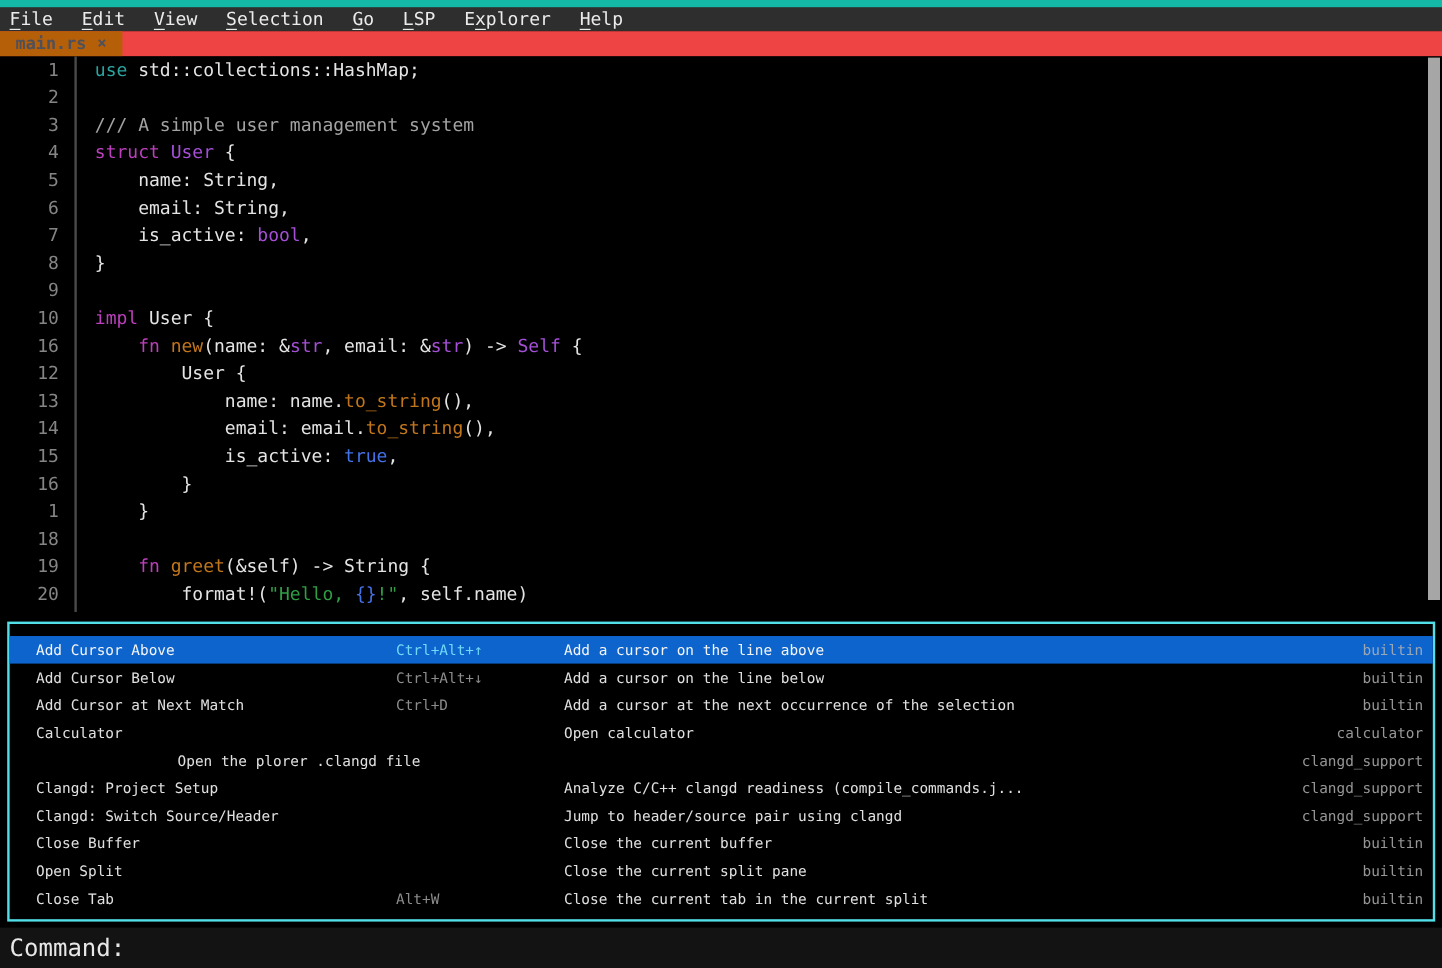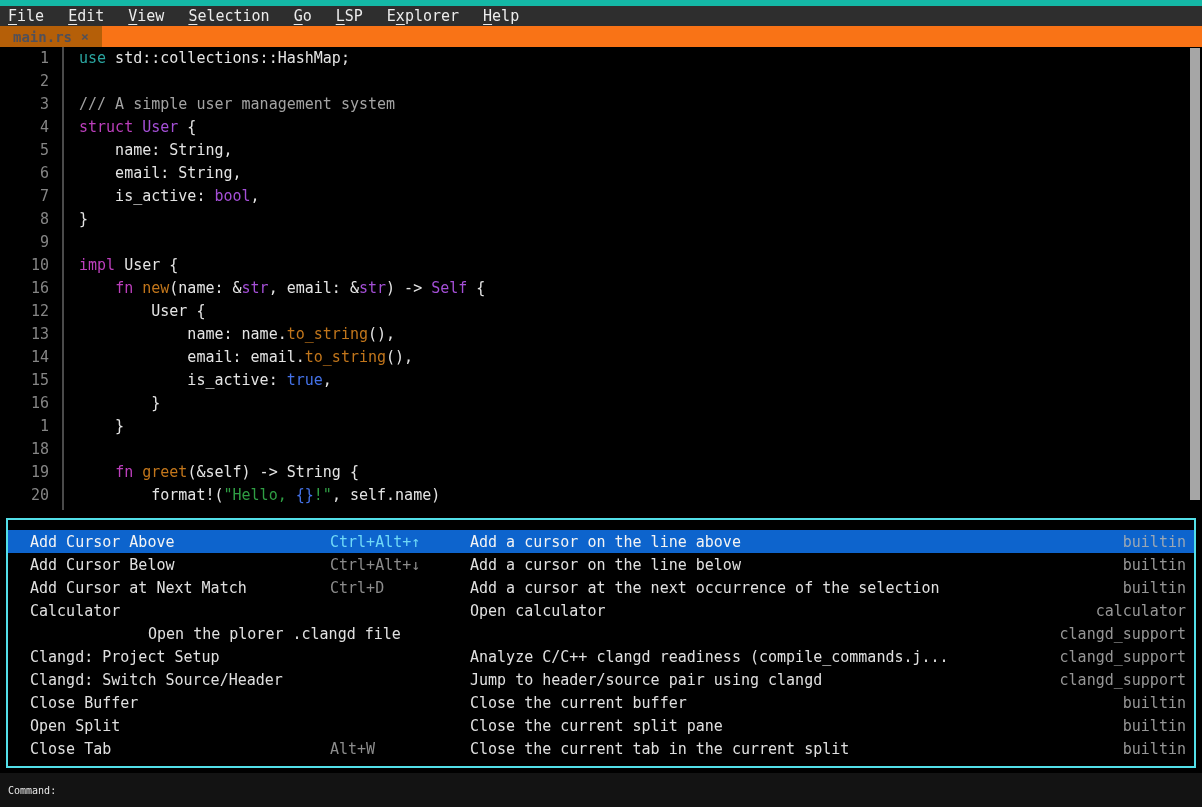--- a/index.html
+++ b/index.html
@@ -17,7 +17,7 @@
 
   
   .tabbar { position:absolute; top:26px; left:0; width:1202px; height:21px;
-            background:#f97316; display:flex; }
+            background:#ef4444; display:flex; }
   .tab { height:21px; background:#b55f08; color:#50505a; font-size:14px; font-weight:bold;
          display:flex; align-items:center; padding:0 13px; }
   .tab .close { margin-left:9px; font-weight:bold; font-size:13px; }

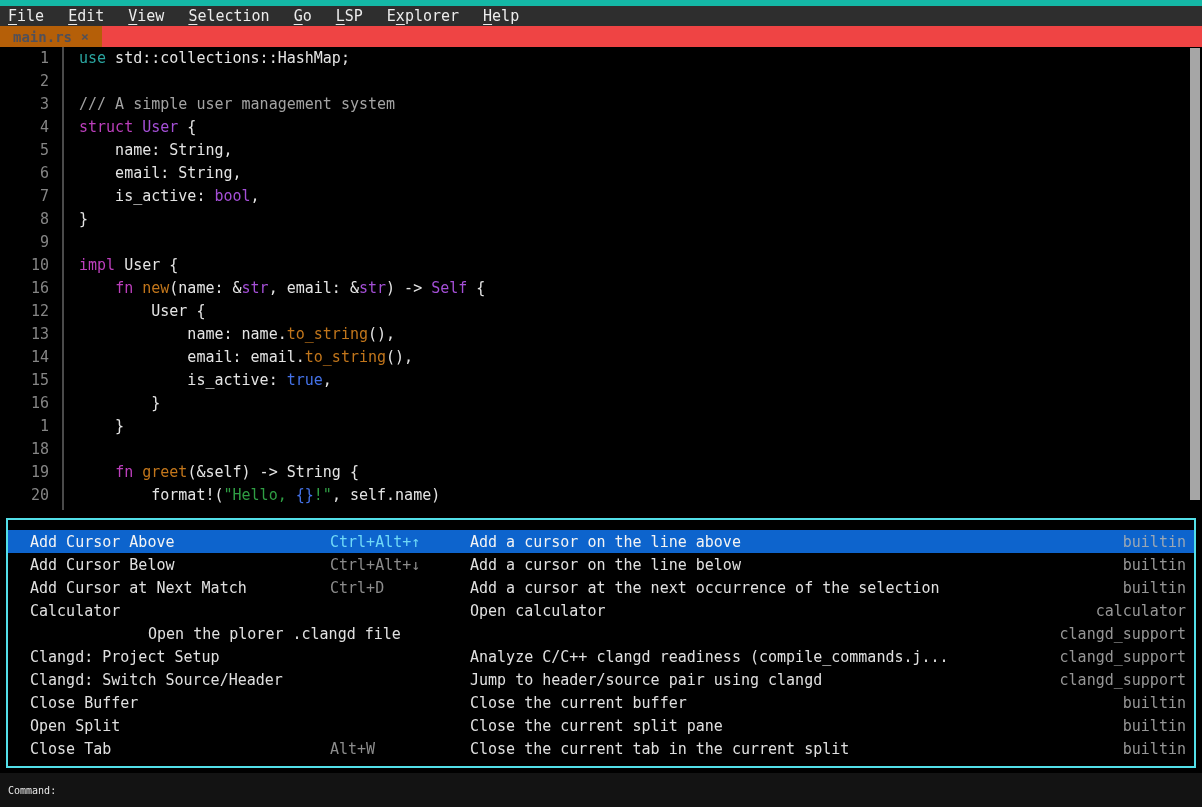--- a/index.html
+++ b/index.html
@@ -46,7 +46,7 @@
   
   .palette { position:absolute; top:518px; left:6px; width:1190px; height:250px;
              background:#000; border:2px solid #52dfe8; padding-top:10px;
-             font-size:15px; }
+             font-size:12px; }
   .prow { height:23px; display:flex; align-items:center; color:#e0e0e0; cursor:default; }
   .prow.sel { background:#0d64cd; color:#f4f4f4; }
   .pname  { width:322px; padding-left:22px; white-space:pre; flex:none; }

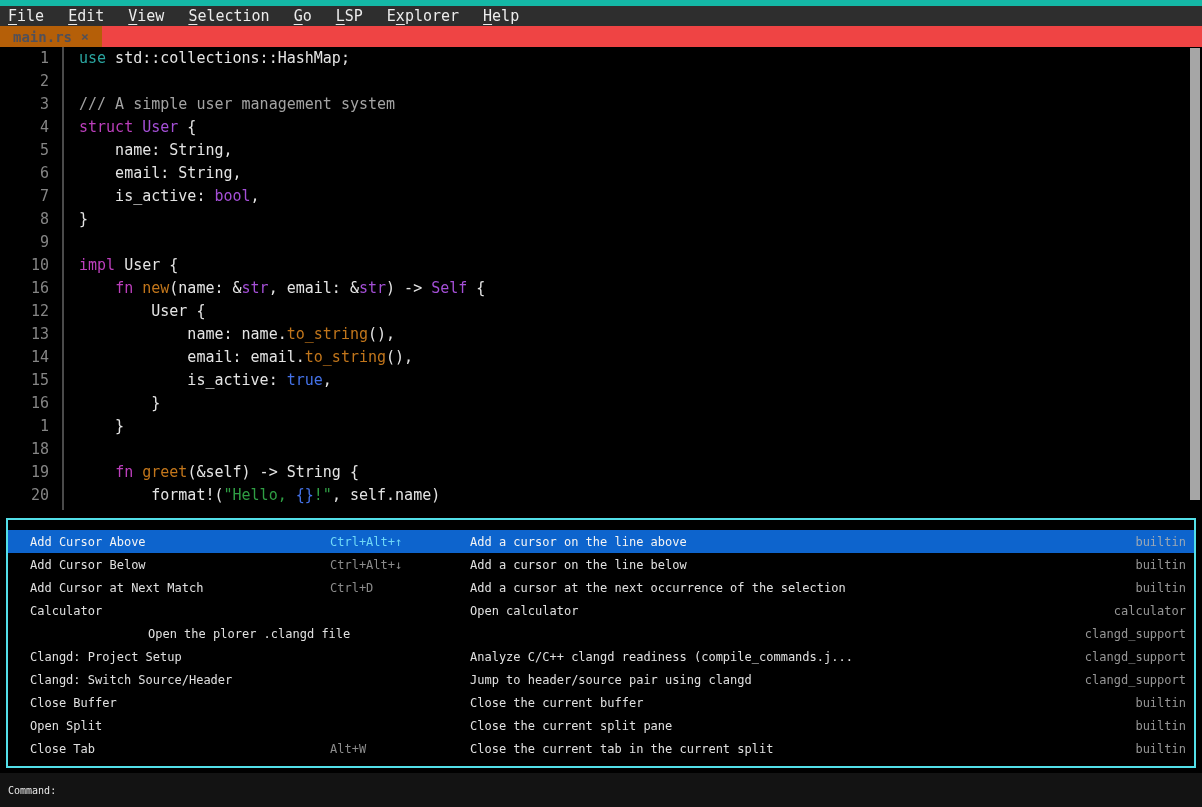--- a/index.html
+++ b/index.html
@@ -59,7 +59,7 @@
   
   .statusbar { position:absolute; top:773px; left:0; width:1202px; height:34px;
                background:#131313; display:flex; align-items:center; padding-left:8px;
-               font-size:10px; color:#e8e8e8; }
+               font-size:20px; color:#e8e8e8; }
 </style>
 </head>
 <body>

